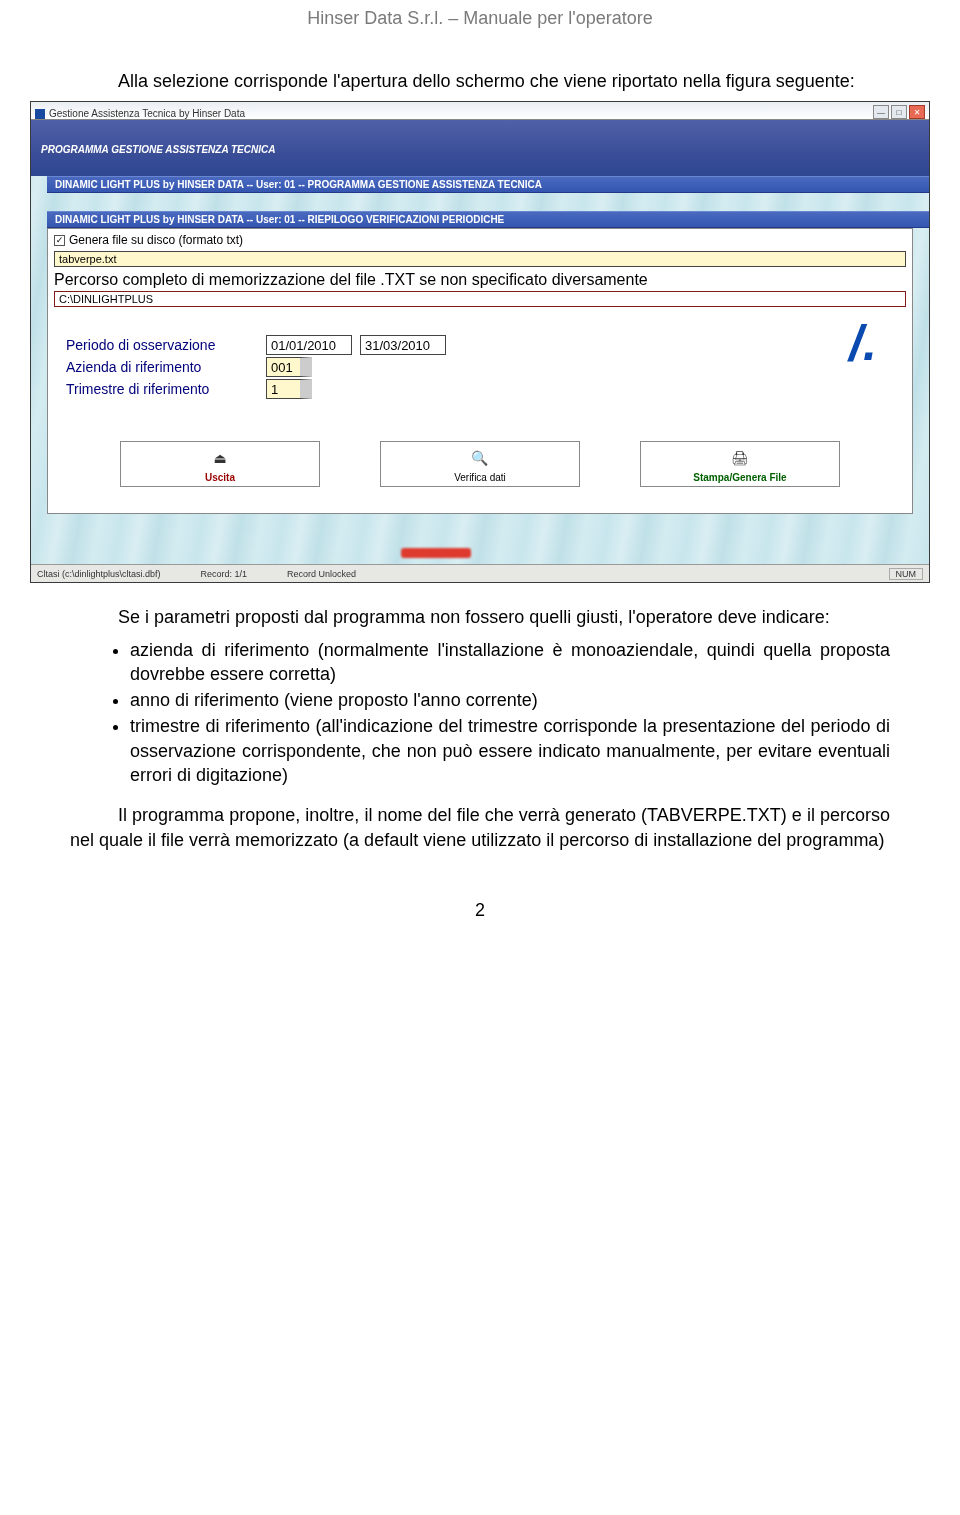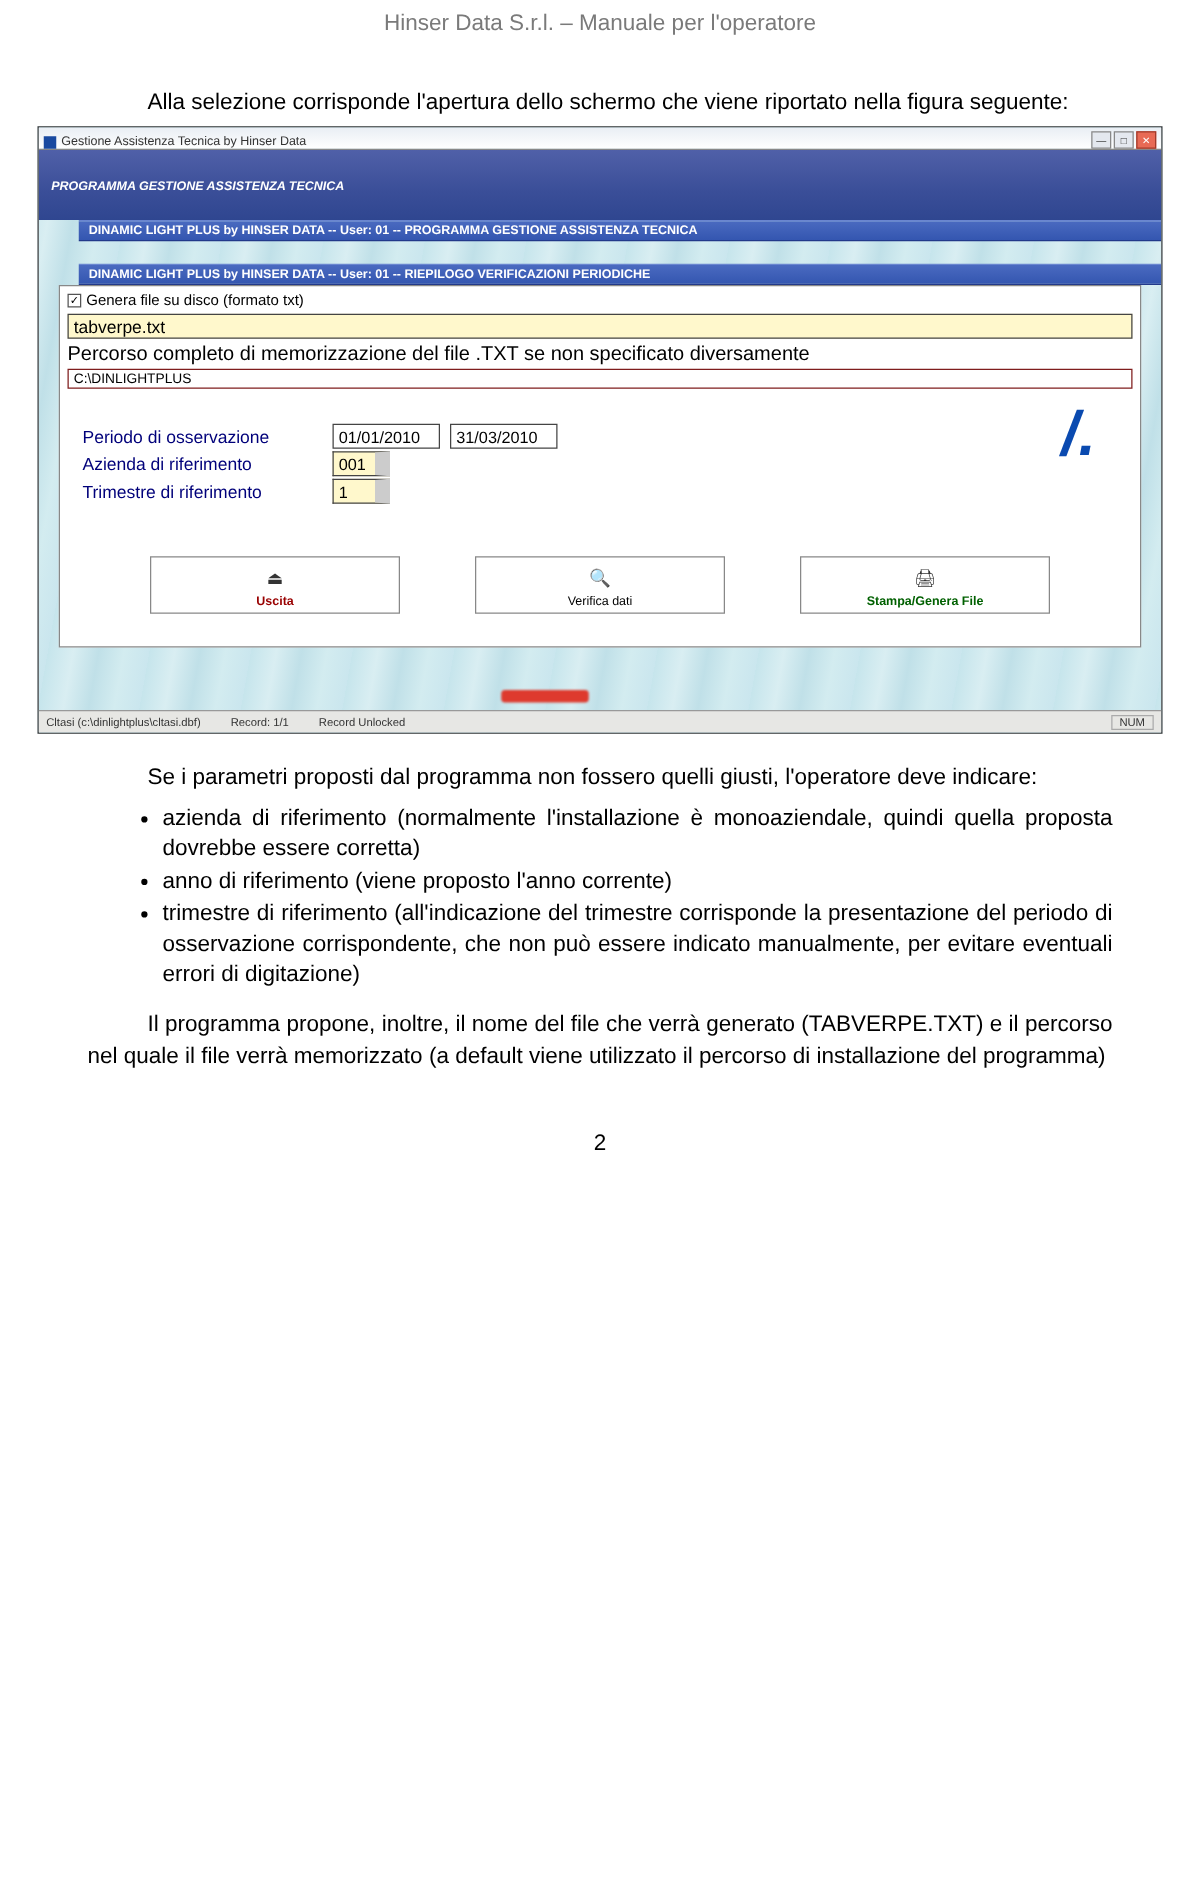--- a/index.html
+++ b/index.html
@@ -90,7 +90,7 @@
     border-top:1px solid #6a86d0;
     border-bottom:1px solid #22398a;
   }
-  .subtitle-blue.inset { margin-left:32px; }
+  .subtitle-blue.inset { margin-left:16px; }
 
   .client-area {
     position: relative; z-index:2;

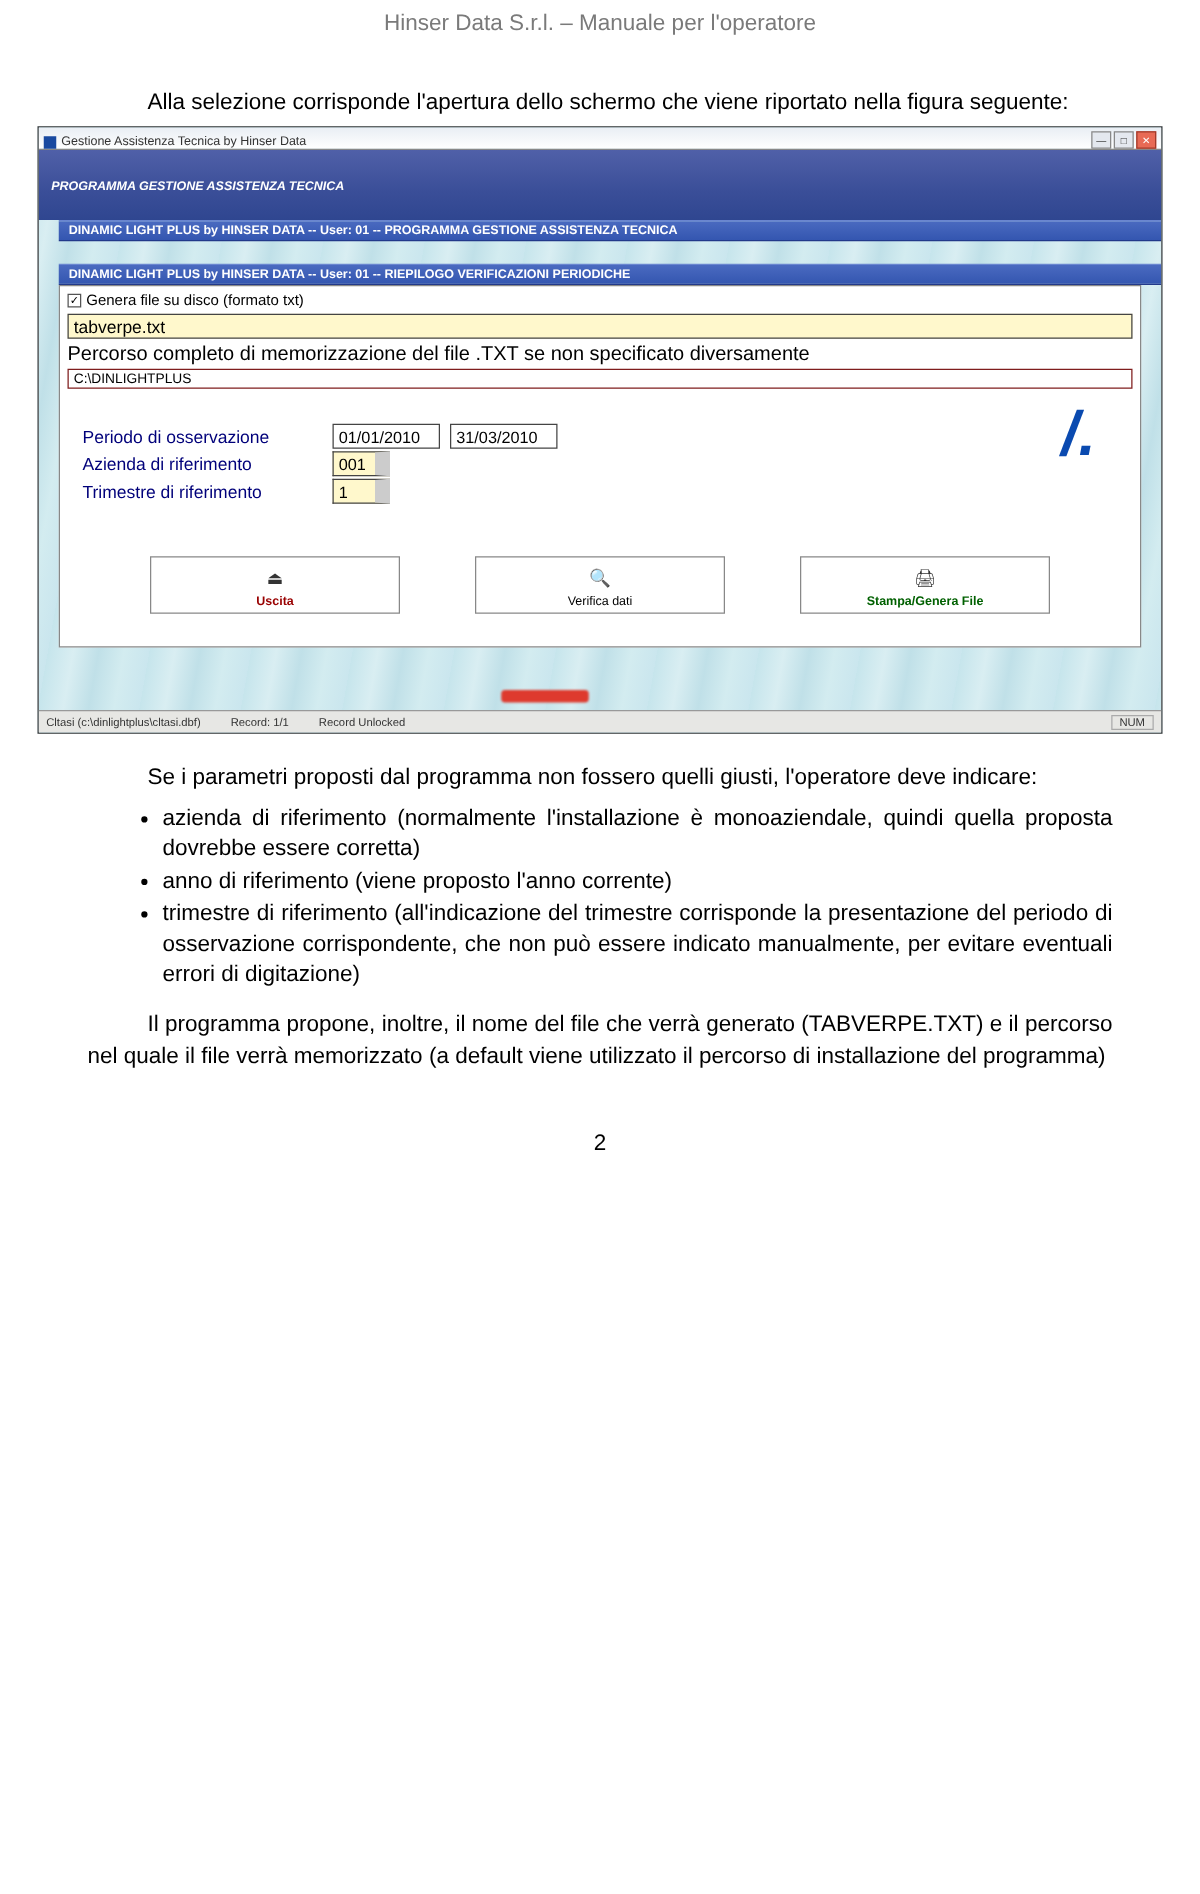--- a/index.html
+++ b/index.html
@@ -102,7 +102,7 @@
   .chk-row { padding: 4px 6px; font-size: 12px; color:#000; display:flex;align-items:center;gap:4px;}
   .chk-box { width:11px;height:11px;border:1px solid #555;display:flex;align-items:center;justify-content:center;font-size:9px;}
   .file-input {
-    margin: 0 6px; background:#fff8cc; border:1px solid #444; padding:1px 4px; font-size:14px; color:#000;
+    margin: 0 6px; background:#fff8cc; border:1px solid #444; padding:1px 4px; font-size:11px; color:#000;
   }
   .path-label { font-size:16px; padding:4px 6px 0 6px;}
   .path-input {

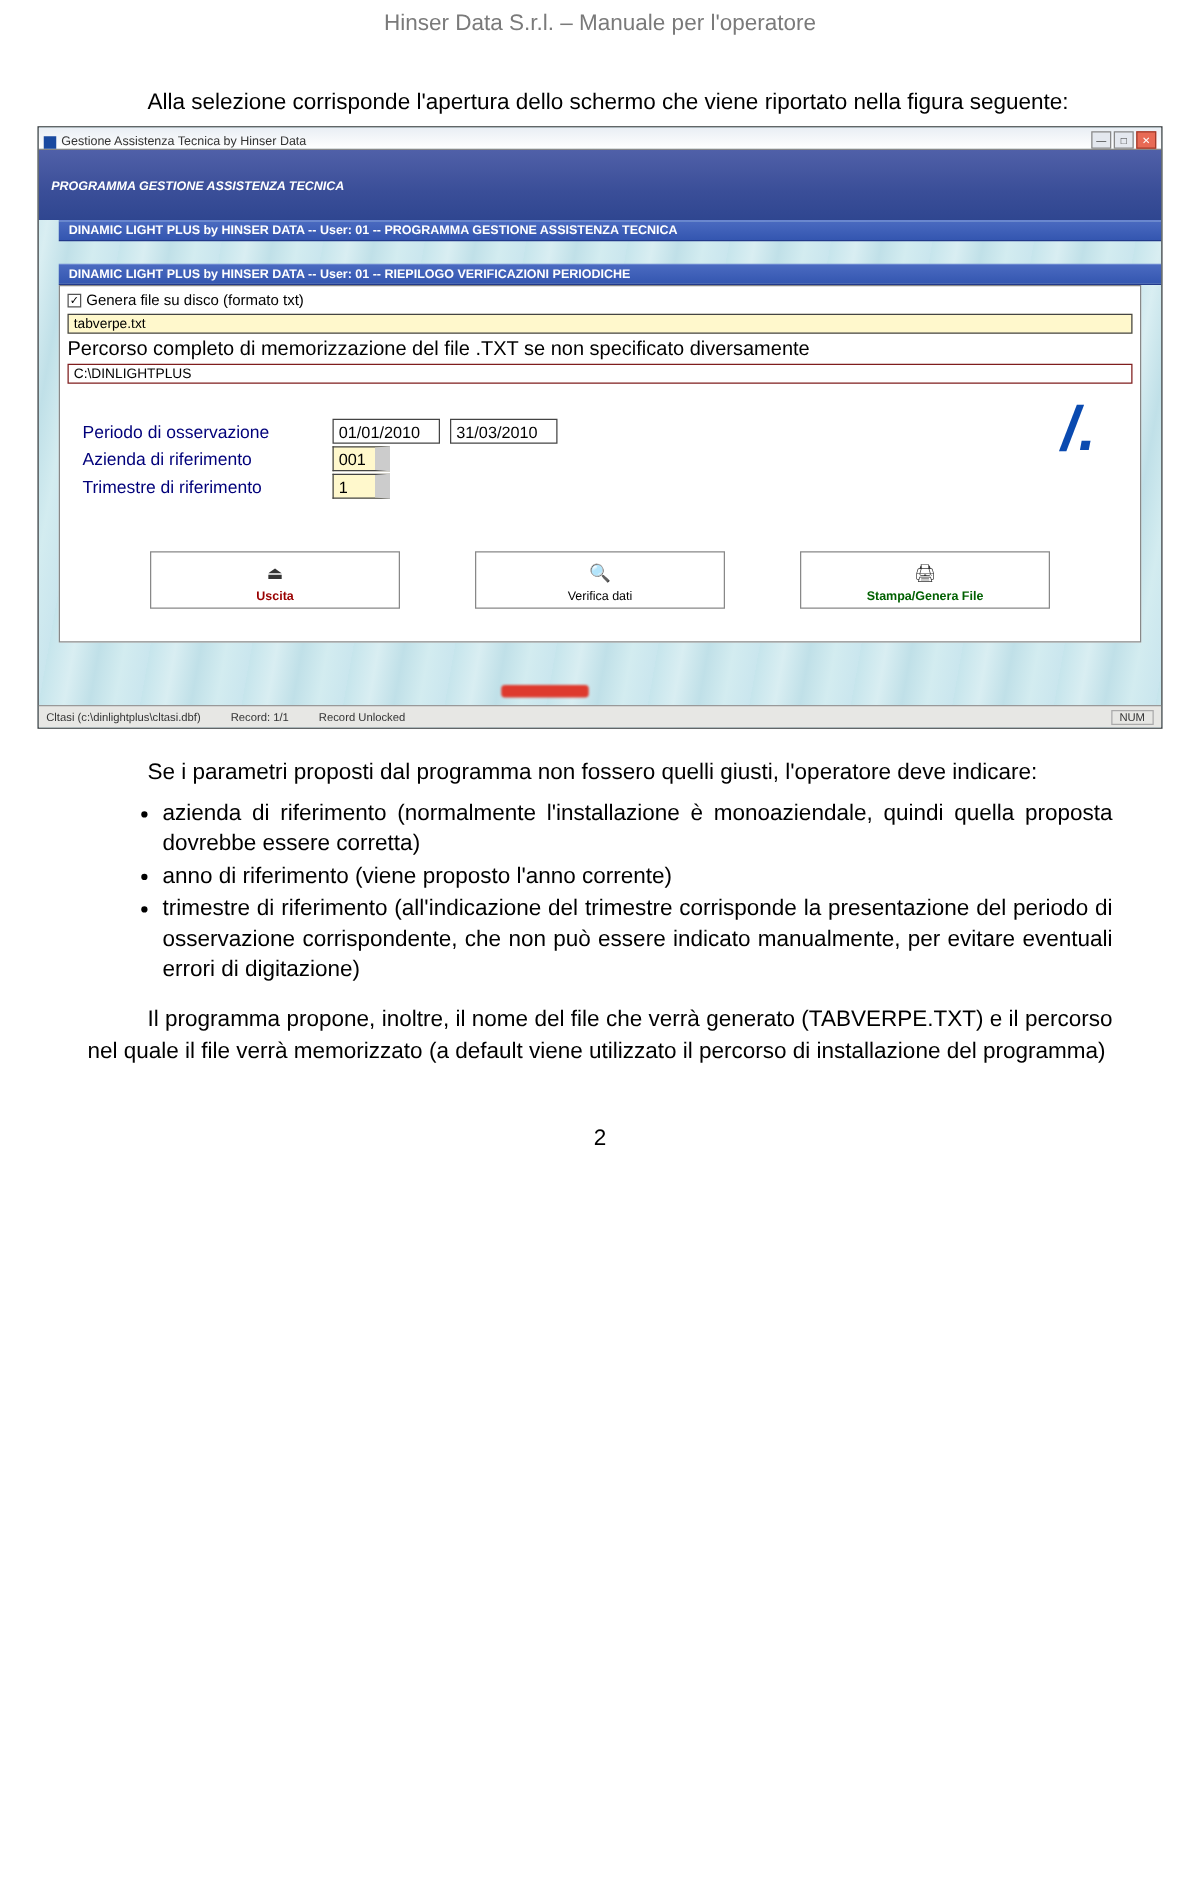--- a/index.html
+++ b/index.html
@@ -153,7 +153,7 @@
     position: relative; z-index:2;
     height: 18px; background: #e7e7e4; border-top:1px solid #999;
     display:flex; align-items:center; font-size:9px; color:#333;
-    padding: 0 6px; gap:24px;
+    padding: 0 6px; gap:40px;
   }
   .statusbar .num { margin-left:auto; border:1px solid #aaa; padding:0 6px;text-align:right;}
 

